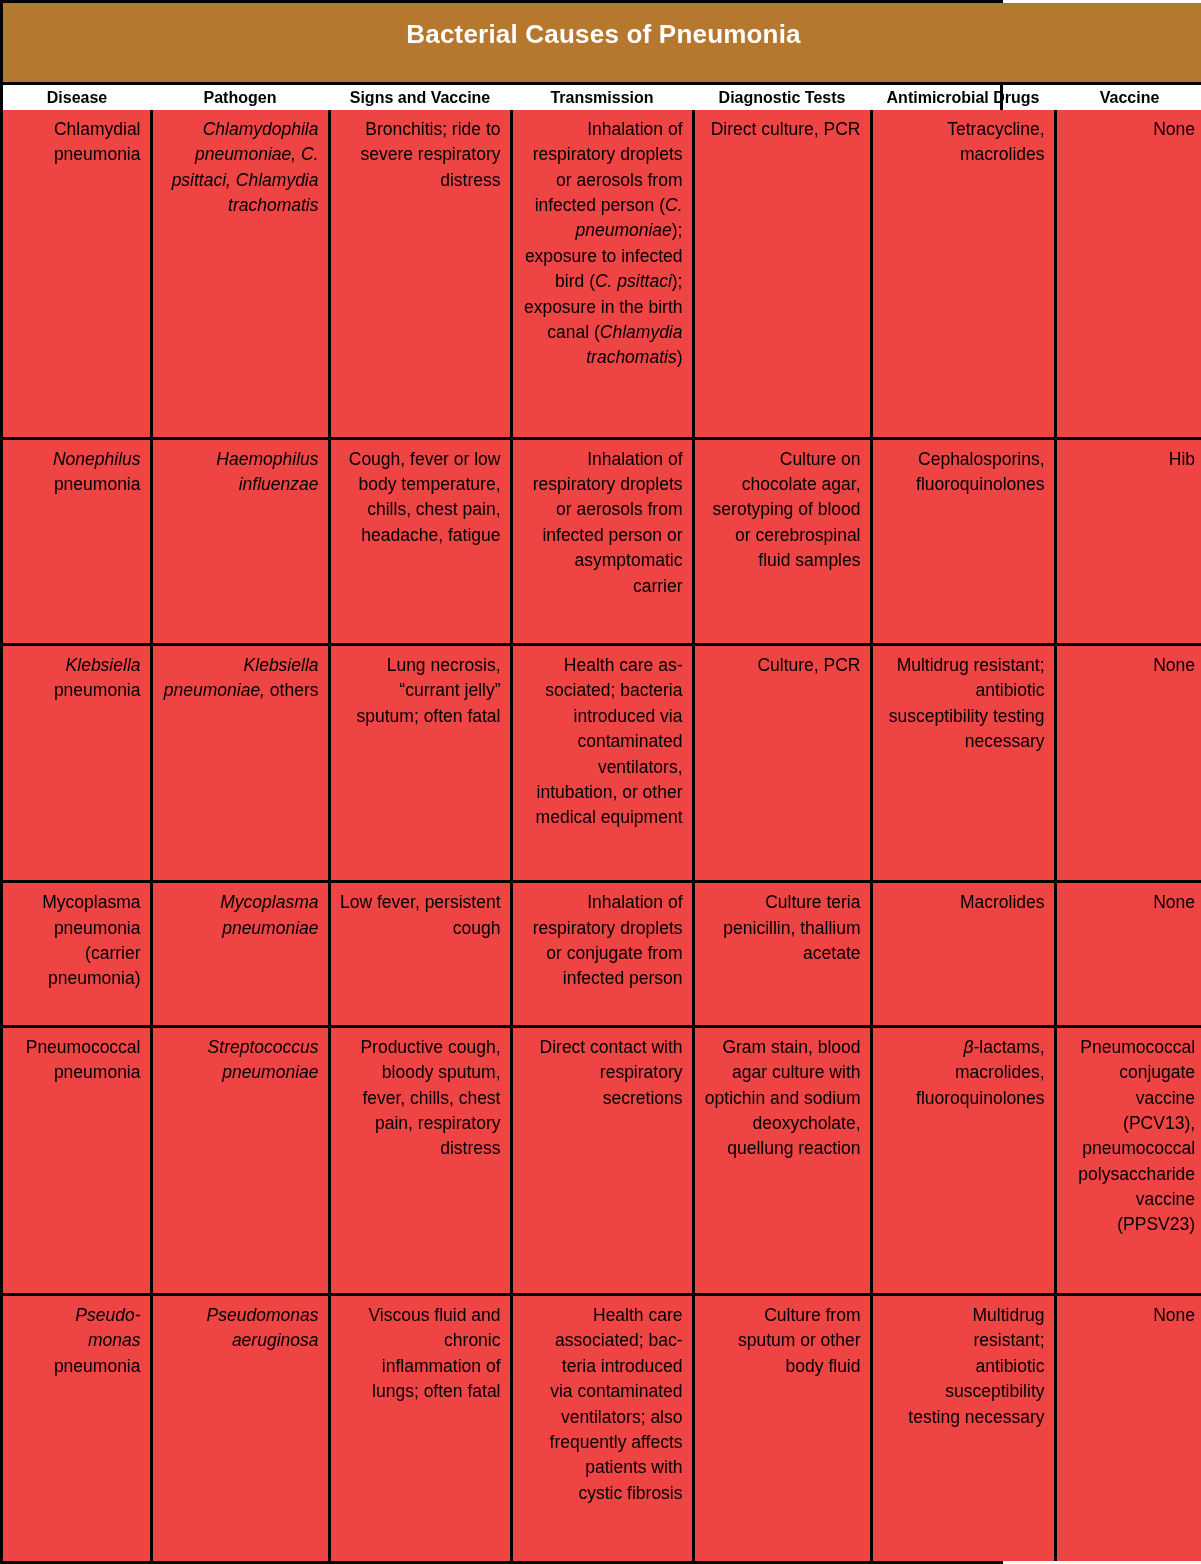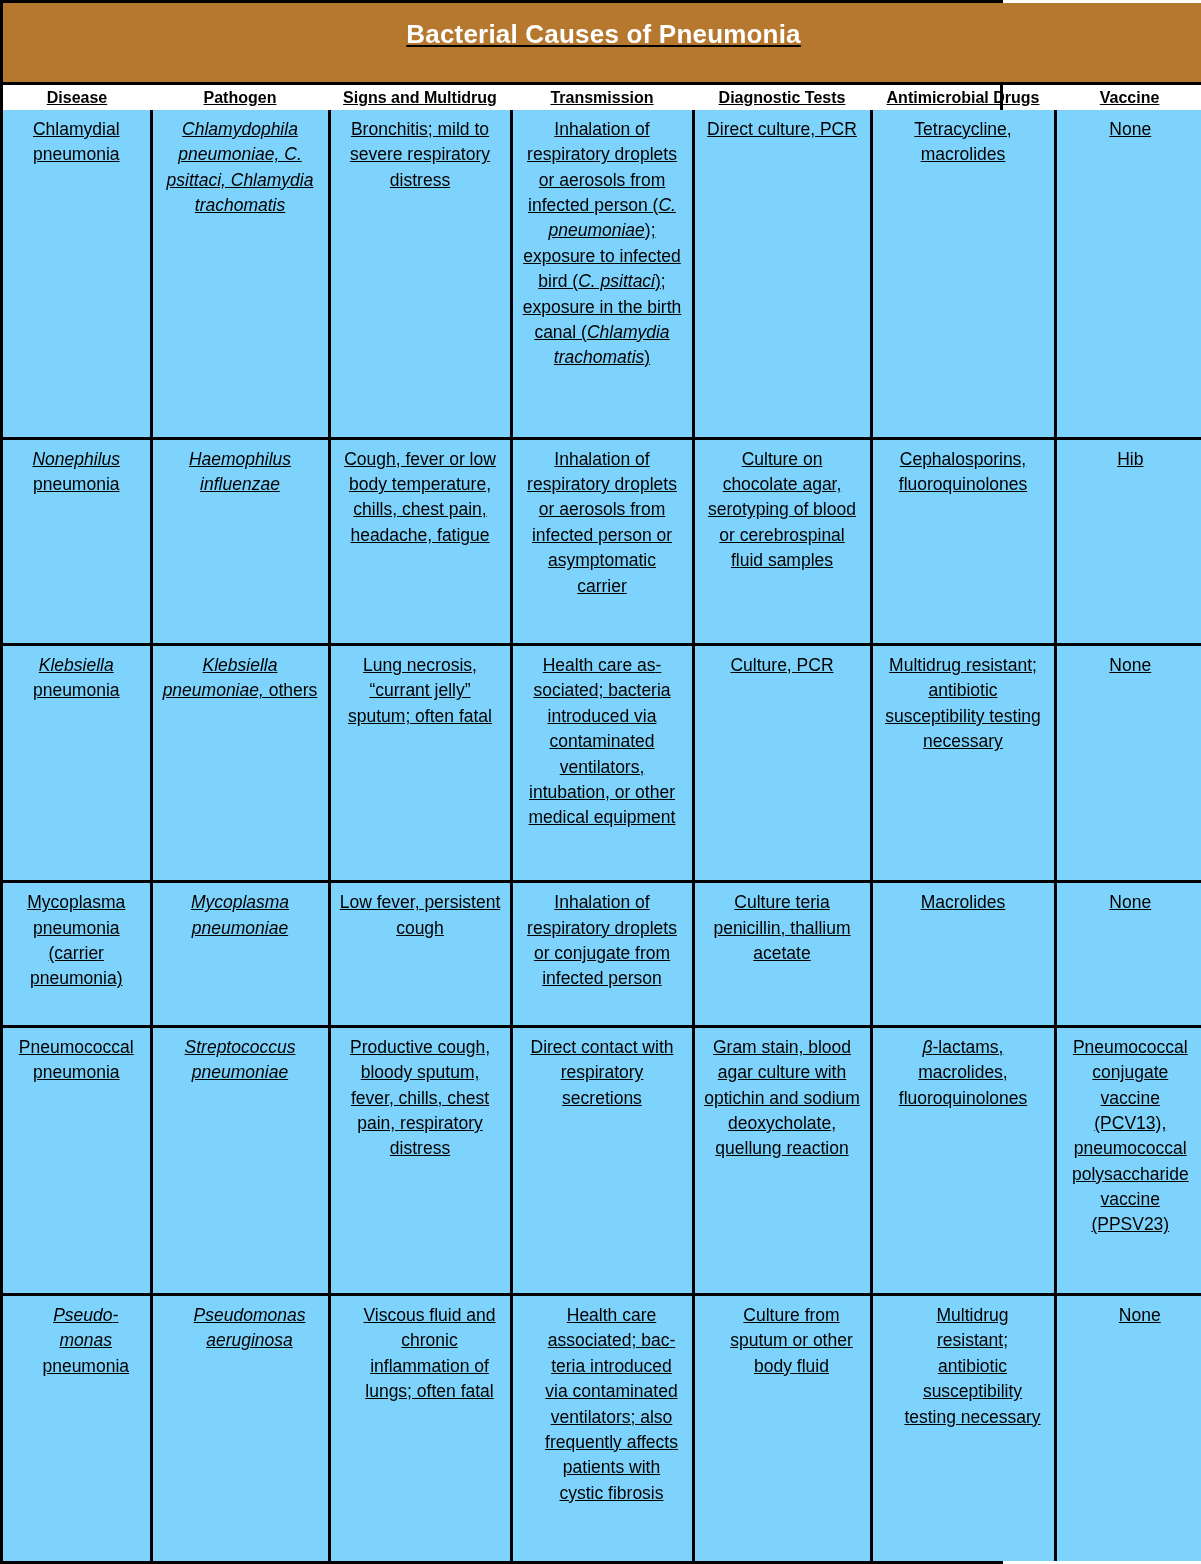--- a/index.html
+++ b/index.html
@@ -20,7 +20,6 @@
     box-sizing: border-box;
     border: 3px solid #000000;
     background: #ffffff;
-    text-decoration: underline;
   }
 
   table.pneumonia-table {

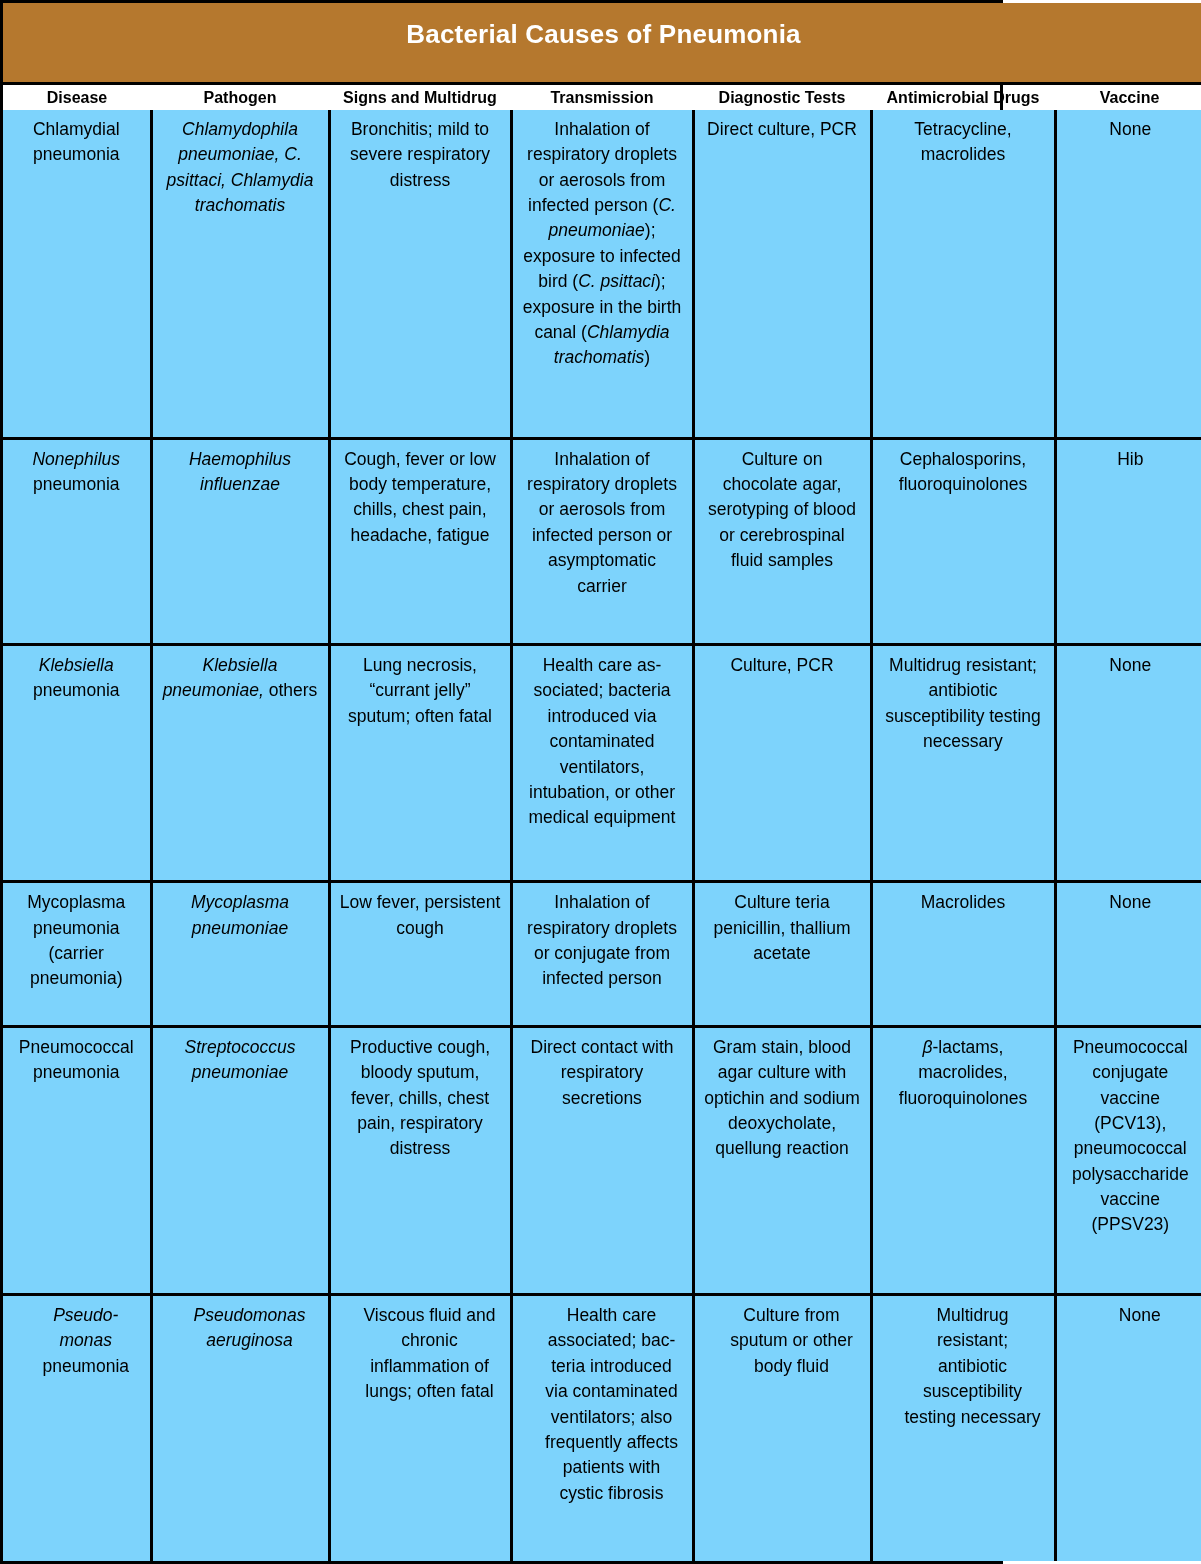--- a/index.html
+++ b/index.html
@@ -90,7 +90,7 @@
       <tr id="header-row">
           <th>Disease</th>
           <th>Pathogen</th>
-          <th>Signs and Multidrug</th>
+          <th>Signs and Vaccine</th>
           <th>Transmission</th>
           <th>Diagnostic Tests</th>
           <th>Antimicrobial Drugs</th>

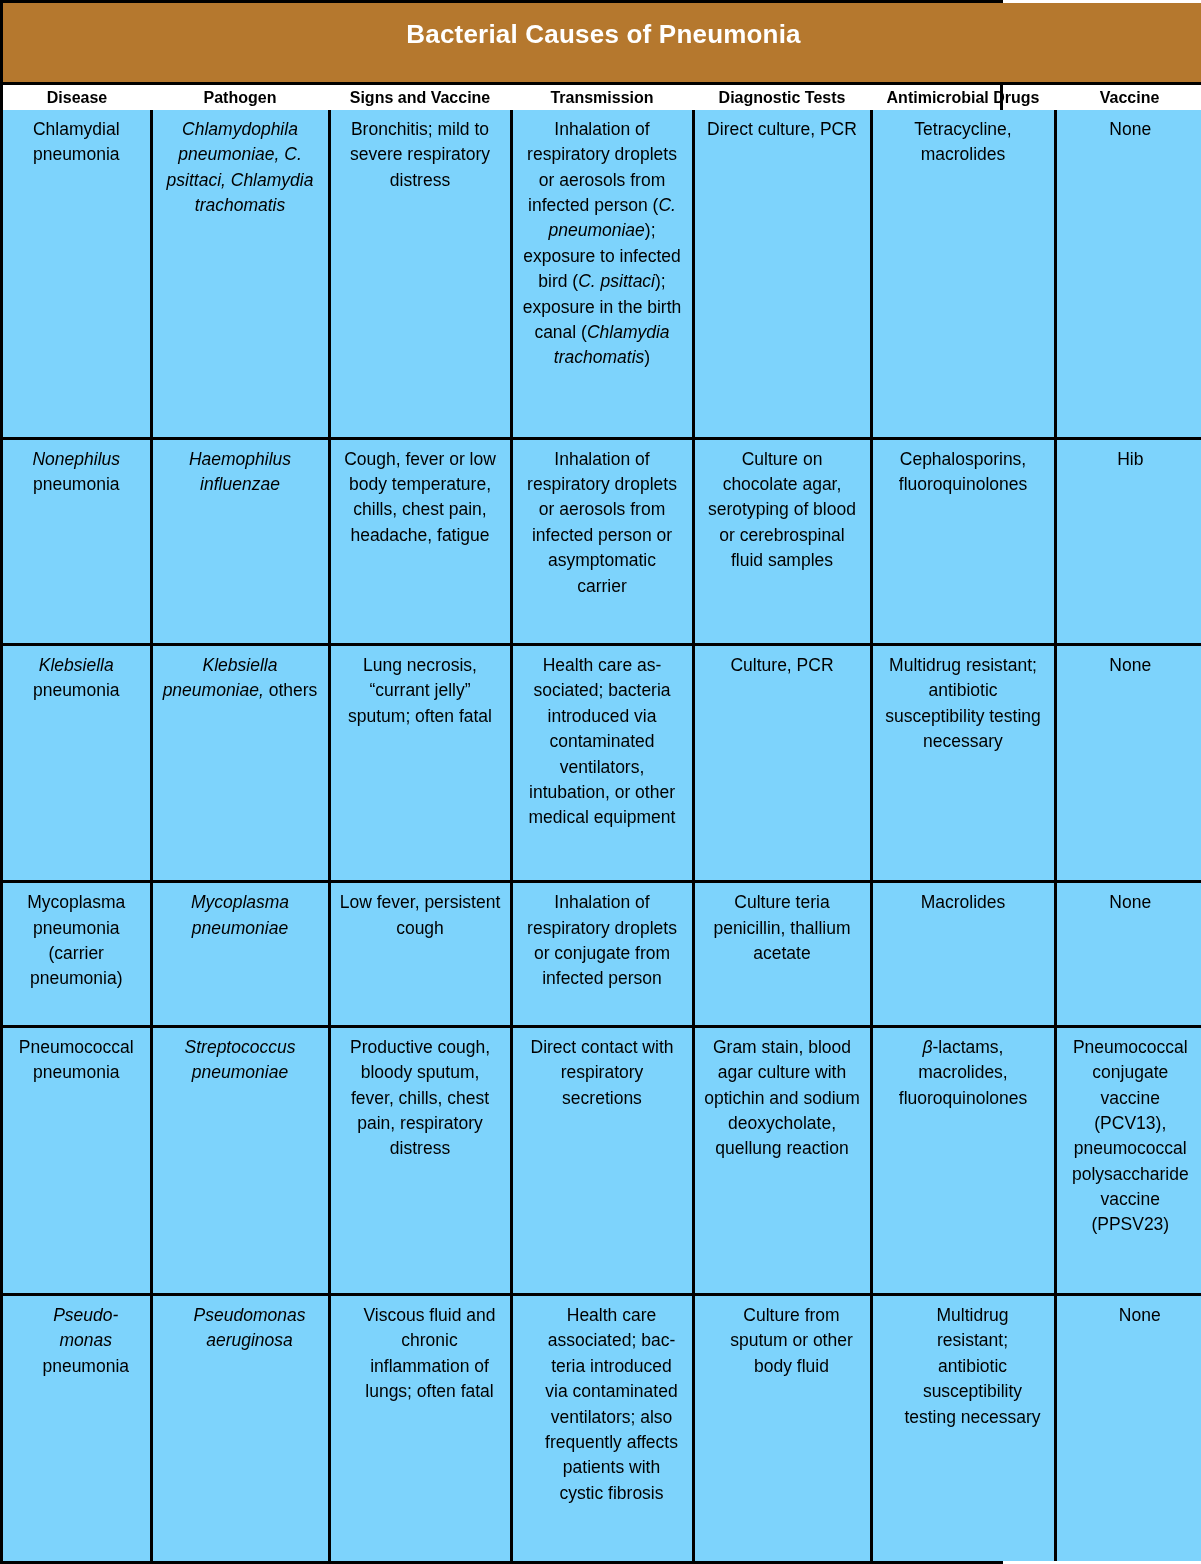--- a/index.html
+++ b/index.html
@@ -42,12 +42,12 @@
   }
 
   tbody td {
-    background: #7dd3fc;
+    background: #ef4444;
     color: #000000;
     font-size: 17.5px;
     line-height: 1.45;
     vertical-align: top;
-    text-align: center;
+    text-align: right;
     padding: 7px 9px 7px 9px;
     border-right: 3px solid #000000;
     border-bottom: 3px solid #000000;

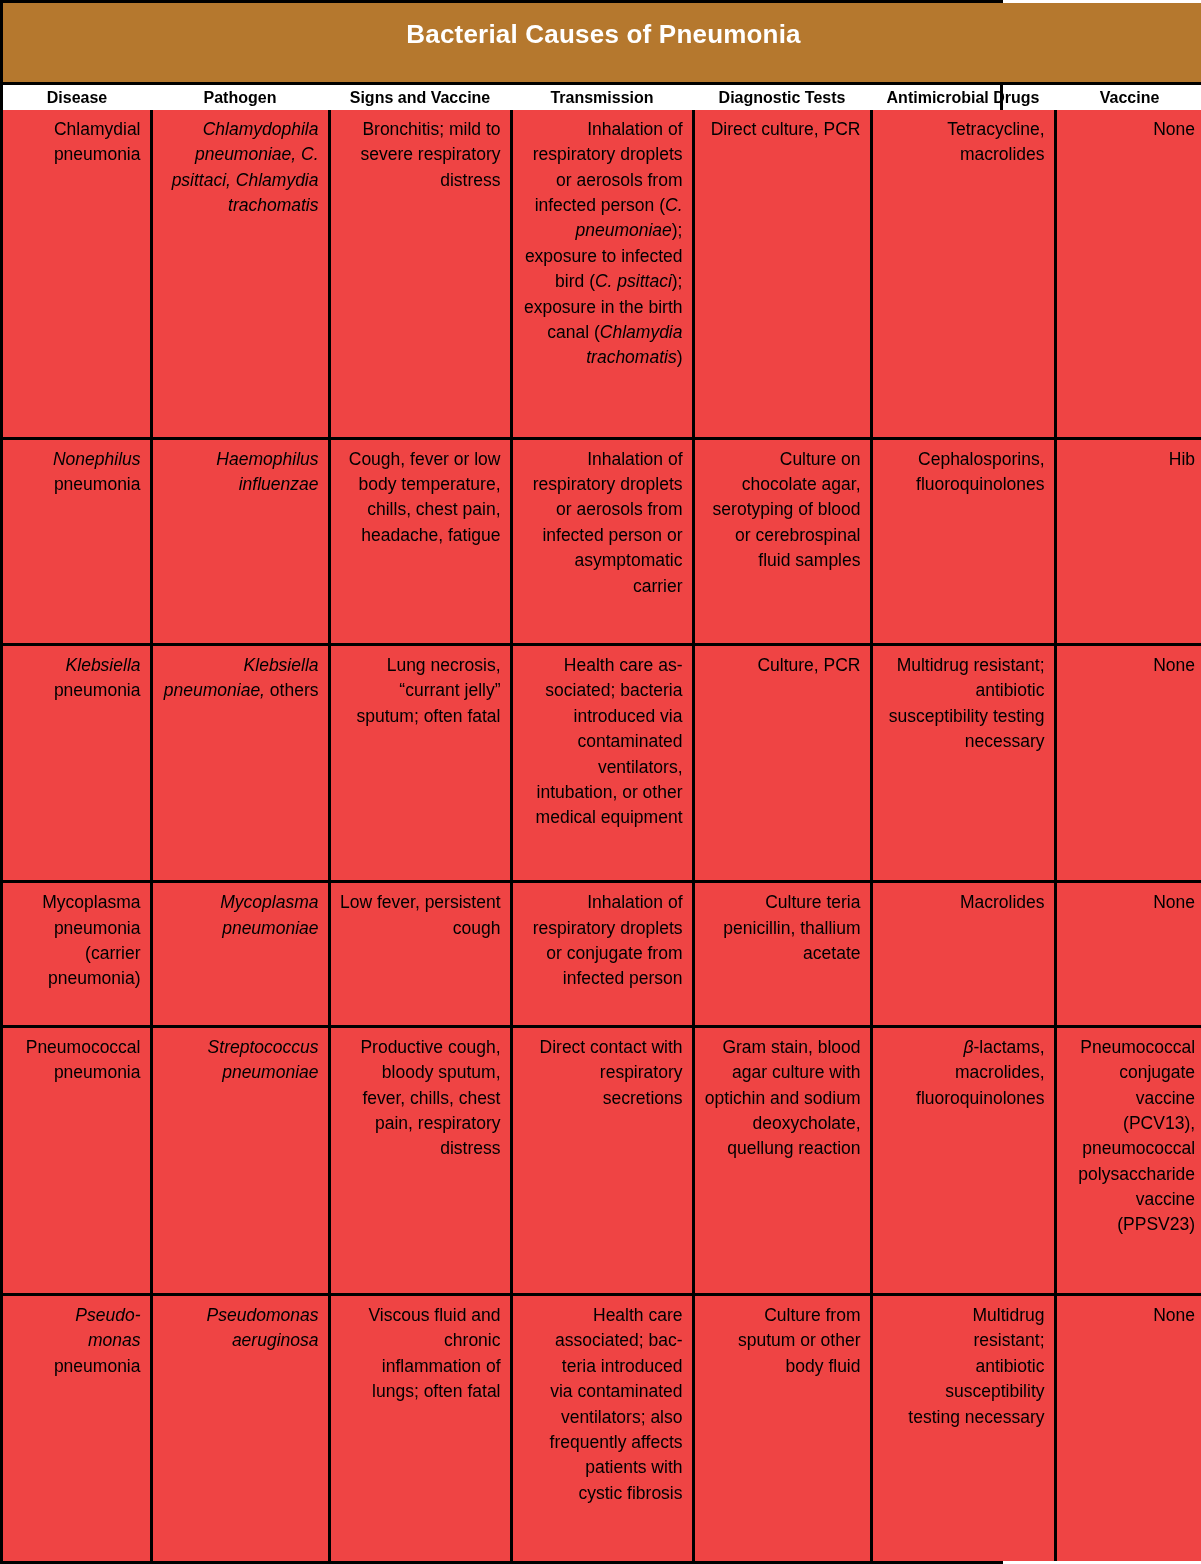--- a/index.html
+++ b/index.html
@@ -99,7 +99,7 @@
     <tr>
           <td>Chlamydial pneumonia</td>
           <td><span class="it">Chlamydophila pneumoniae, C. psittaci, Chlamydia trachomatis</span></td>
-          <td>Bronchitis; mild to severe respiratory distress</td>
+          <td>Bronchitis; ride to severe respiratory distress</td>
           <td>Inhalation of respiratory droplets or aerosols from infected person (<span class="it">C. pneumoniae</span>); exposure to infected bird (<span class="it">C. psittaci</span>); exposure in the birth canal (<span class="it">Chlamydia trachomatis</span>)</td>
           <td>Direct culture, PCR</td>
           <td>Tetracycline, macrolides</td>

